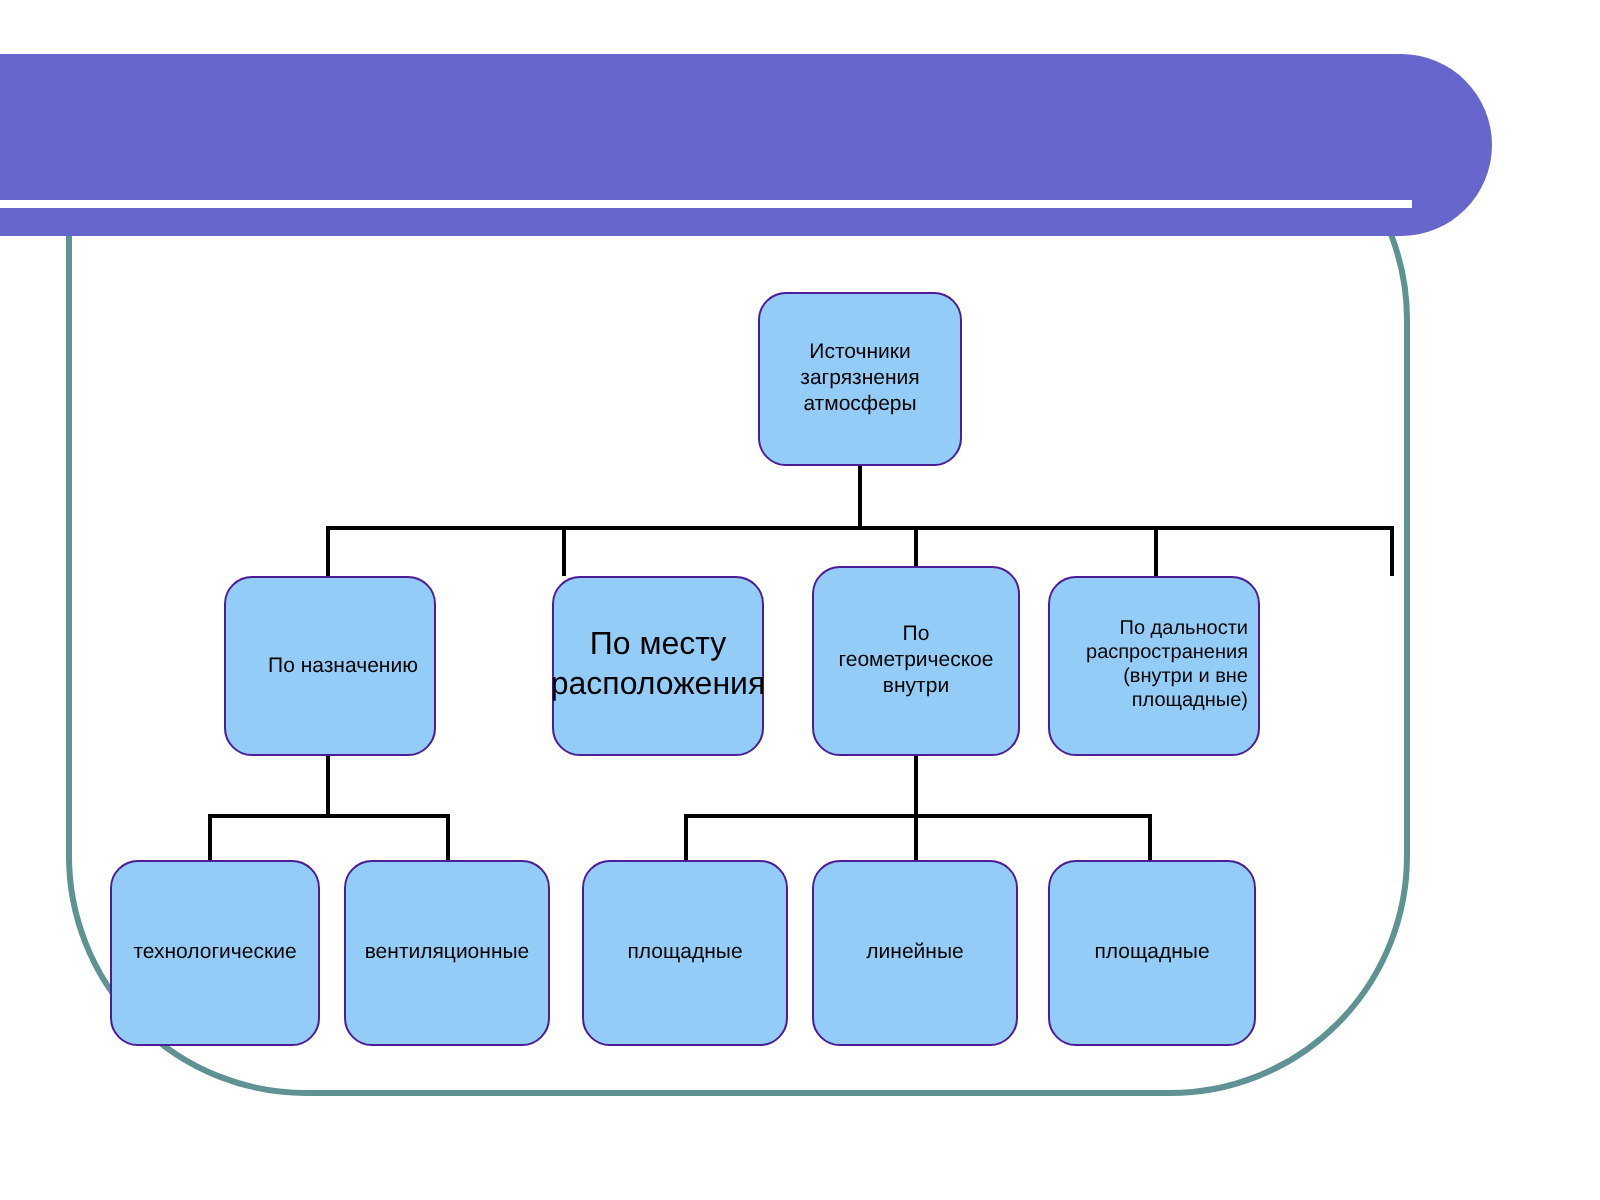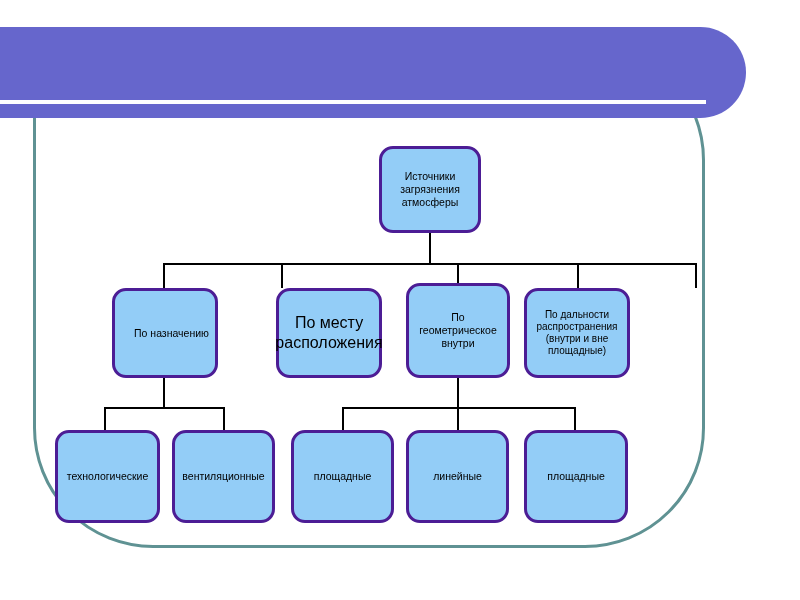--- a/index.html
+++ b/index.html
@@ -63,7 +63,7 @@
     position: absolute;
     box-sizing: border-box;
     background: #93cdf7;
-    border: 3px solid #4c1d95;
+    border: 1px solid #4c1d95;
     border-radius: 14px;
     display: flex;
     align-items: center;

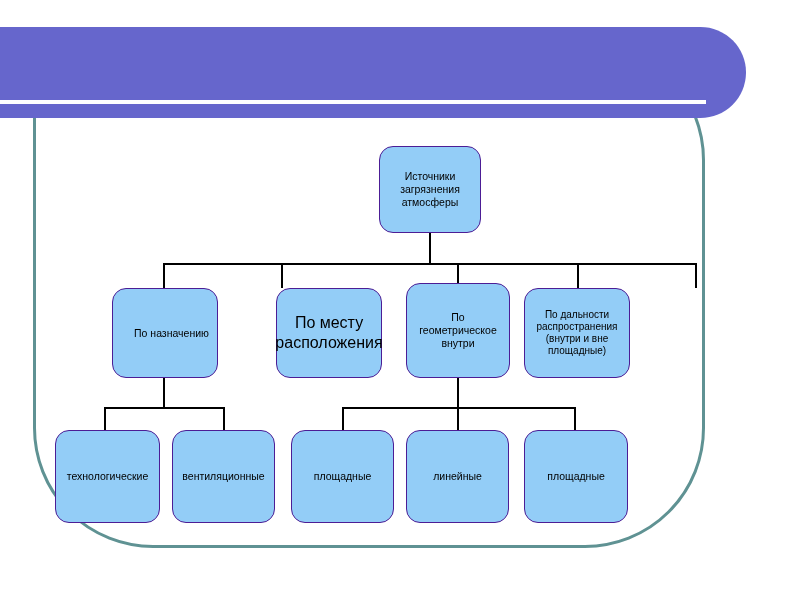--- a/index.html
+++ b/index.html
@@ -129,7 +129,7 @@
     <div class="node" style="left:406px; top:283px; width:104px; height:95px; font-size:10.5px;">
       <span class="node-label">По геометрическое внутри</span>
     </div>
-    <div class="node" style="left:524px; top:288px; width:106px; height:90px; font-size:10px;">
+    <div class="node" style="left:524px; top:288px; width:106px; height:90px; font-size:10px;text-align:right;">
       <span class="node-label">По дальности распространения (внутри и вне площадные)</span>
     </div>
 

